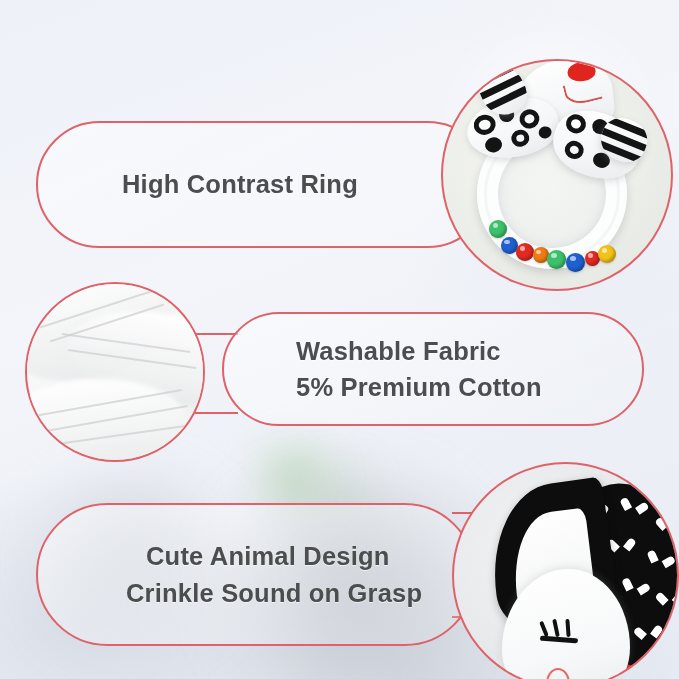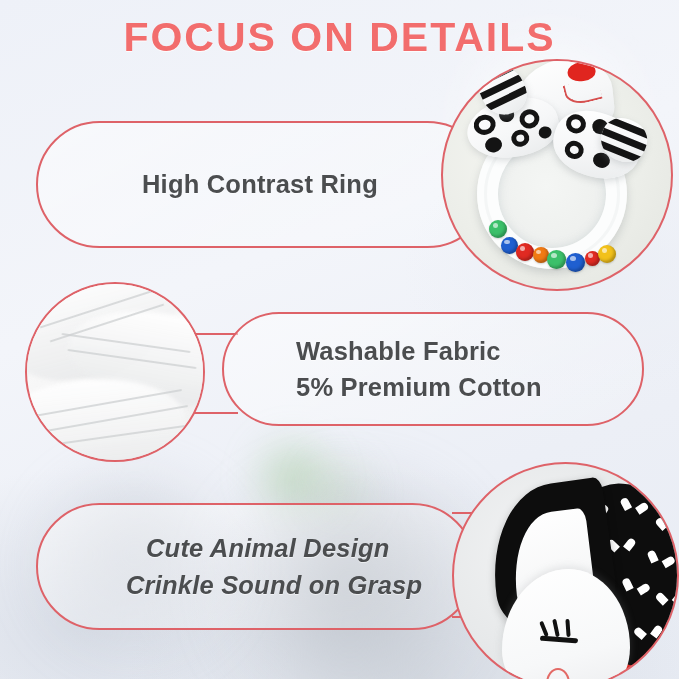--- a/index.html
+++ b/index.html
@@ -198,7 +198,6 @@
   <div class="bokeh bokeh-green"></div>
   <div class="bokeh bokeh-green2"></div>
 
-  <div id="title">FOCUS ON DETAILS</div>
 
   <div class="connector" style="left:470px;top:149px;width:30px;"></div>
   <div class="connector" style="left:470px;top:219px;width:30px;"></div>

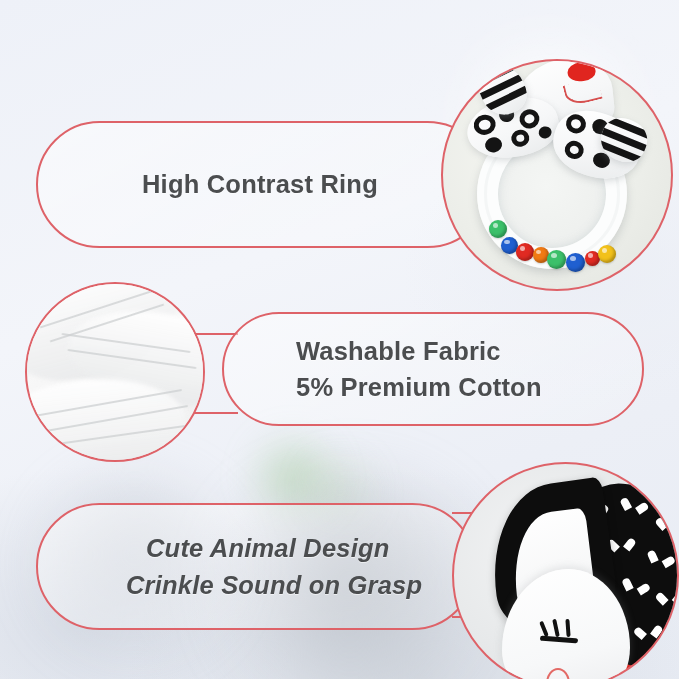--- a/index.html
+++ b/index.html
@@ -74,7 +74,7 @@
   }
   
   #pill-1{left:36px;top:121px;width:455px;height:127px;align-items:center;}
-  #pill-1 .line:nth-child(1){align-self:flex-start;margin-left:78px;}
+  #pill-1 .line:nth-child(1){align-self:flex-start;margin-left:58px;}
   #pill-1 .line:nth-child(2){align-self:flex-start;margin-left:168px;}
   
   #pill-2{left:222px;top:312px;width:422px;height:114px;text-align:right;}

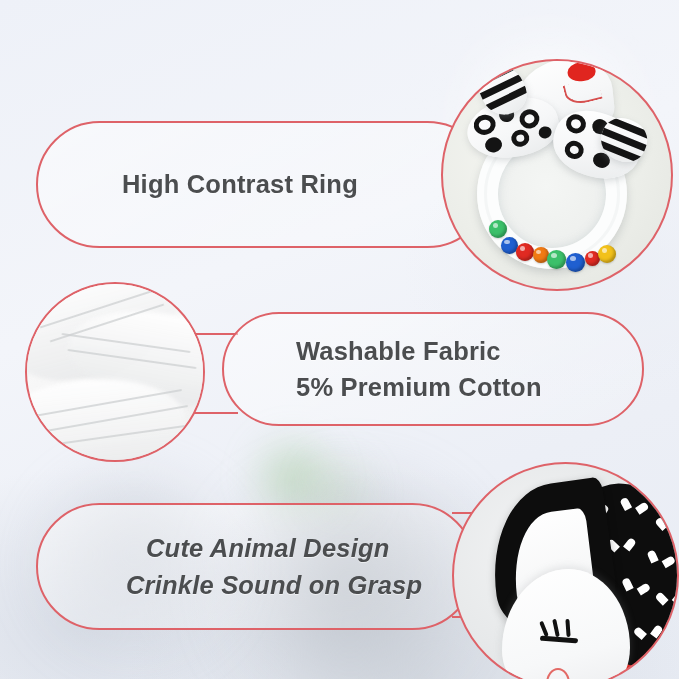--- a/index.html
+++ b/index.html
@@ -80,7 +80,7 @@
   #pill-2{left:222px;top:312px;width:422px;height:114px;text-align:right;}
   #pill-2 .line{align-self:flex-start;margin-left:46px;}
   
-  #pill-3{left:36px;top:503px;width:440px;height:127px;font-style:italic;}
+  #pill-3{left:36px;top:503px;width:440px;height:143px;}
   #pill-3 .line:nth-child(1){align-self:flex-start;margin-left:82px;}
   #pill-3 .line:nth-child(2){align-self:flex-start;margin-left:62px;}
 

